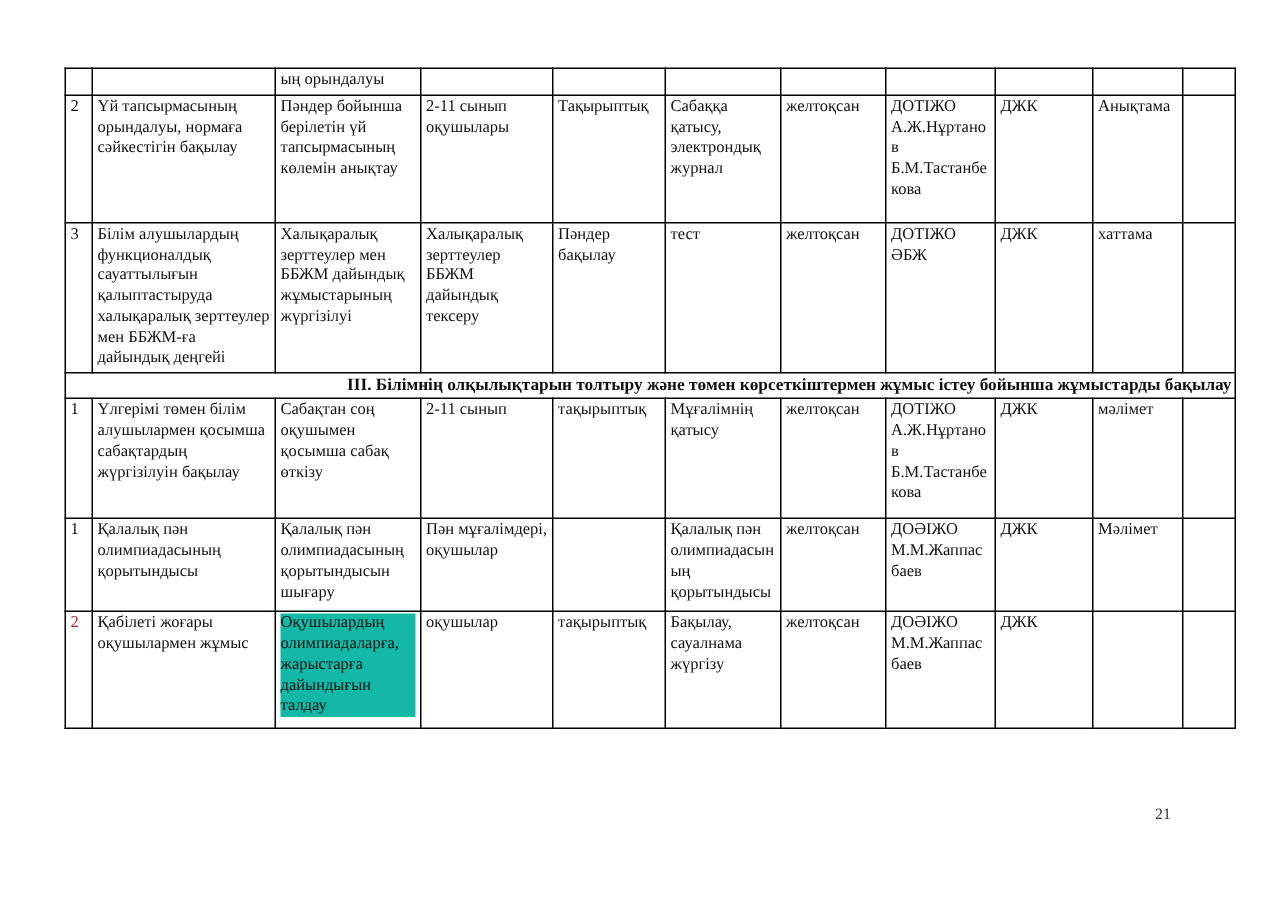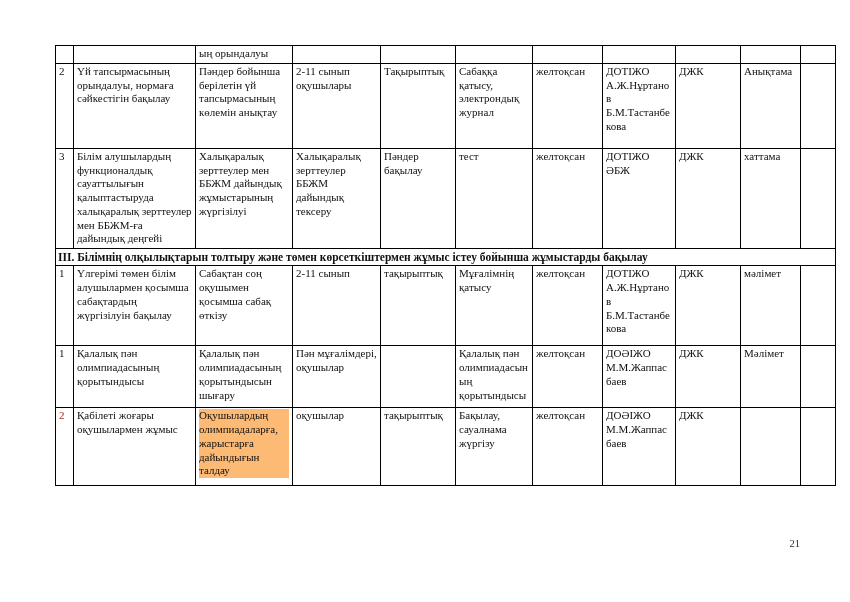--- a/index.html
+++ b/index.html
@@ -8,7 +8,7 @@
     font-family:"Liberation Serif", serif; color:#111111; overflow:hidden;
   }
   table.plan {
-    position:absolute; left:55px; top:45px; width:780px;
+    position:absolute; left:43px; top:45px; width:780px;
     border-collapse:collapse; table-layout:fixed;
   }
   table.plan td {

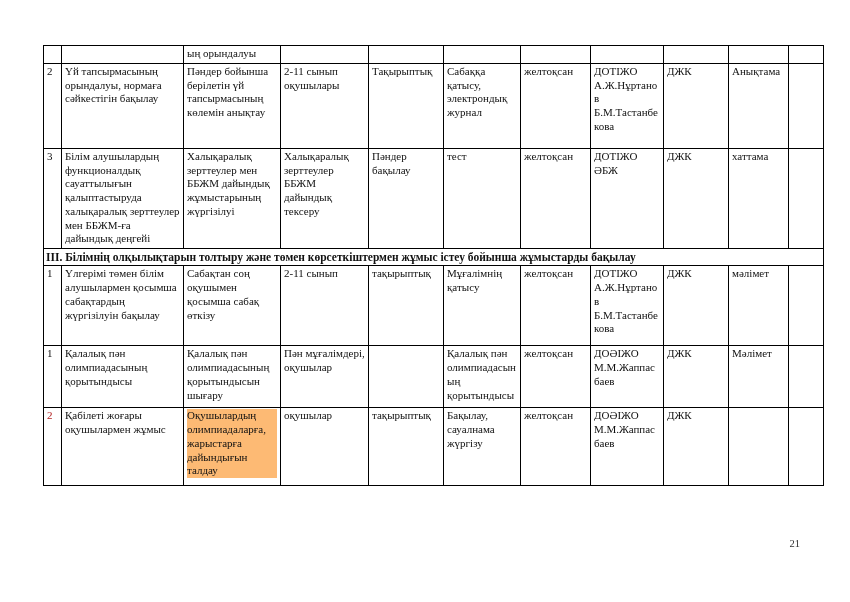--- a/index.html
+++ b/index.html
@@ -20,7 +20,7 @@
     background:transparent;
   }
   tr.sec td {
-    text-align:left; font-weight:bold; font-size:11.5px;
+    text-align:right; font-weight:bold; font-size:11.5px;
     vertical-align:middle; padding:1px 2px;
   }
   td.vmid { vertical-align:middle;margin-top:26px; }

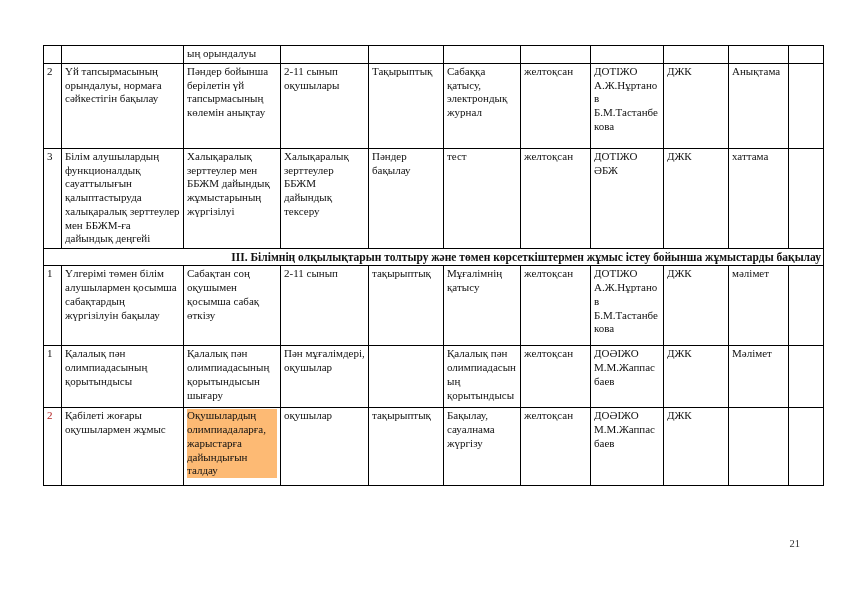--- a/index.html
+++ b/index.html
@@ -26,7 +26,7 @@
   td.vmid { vertical-align:middle;margin-top:26px; }
   td.vbot { vertical-align:bottom; }
   td.red  { color:#b22222; }
-  .shade  { background:#fdba74; }
+  .shade  { background:#14b8a6; }
   .pagenum {
     position:absolute; left:770px; top:538px; width:30px;
     text-align:right; font-size:10.5px; color:#333333;

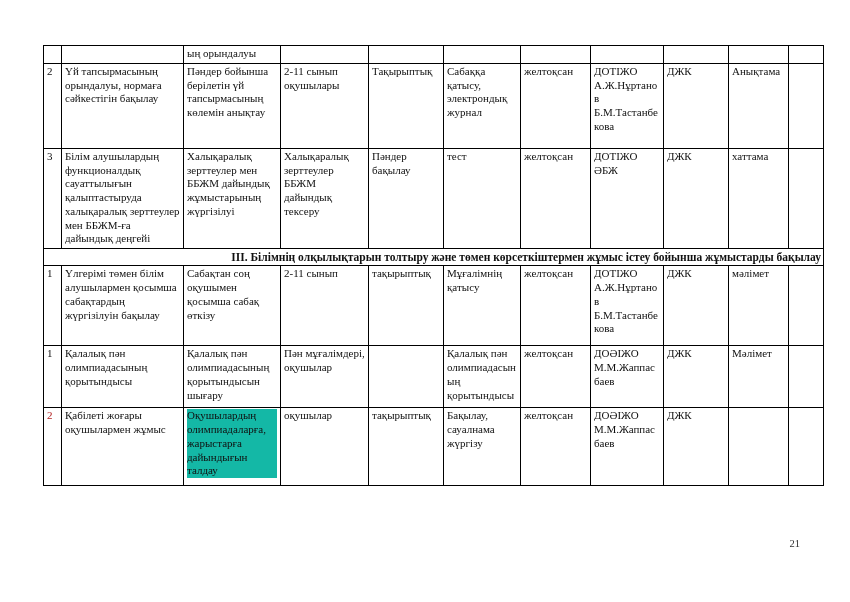--- a/index.html
+++ b/index.html
@@ -29,7 +29,7 @@
   .shade  { background:#14b8a6; }
   .pagenum {
     position:absolute; left:770px; top:538px; width:30px;
-    text-align:right; font-size:10.5px; color:#333333;
+    text-align:left; font-size:10.5px; color:#333333;
     font-family:"Liberation Serif", serif;
   }
 </style>

